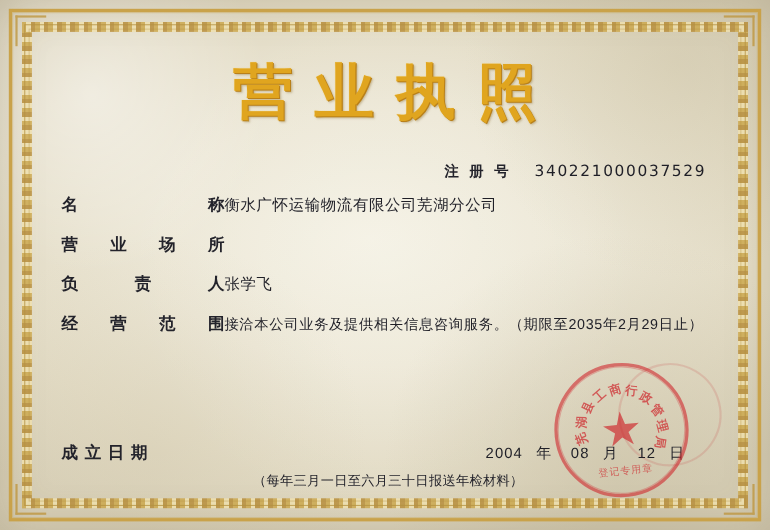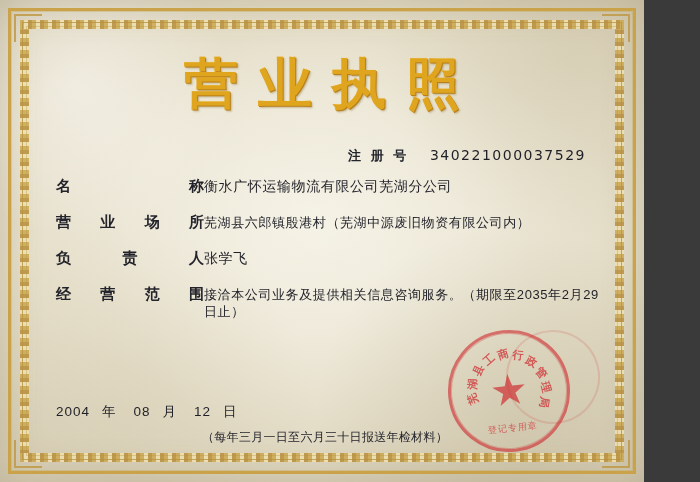--- a/index.html
+++ b/index.html
@@ -12,7 +12,7 @@
   }
   .certificate {
     position: relative;
-    width: 644px;
+    width: 700px;
     height: 482px;
     overflow: hidden;
     background:

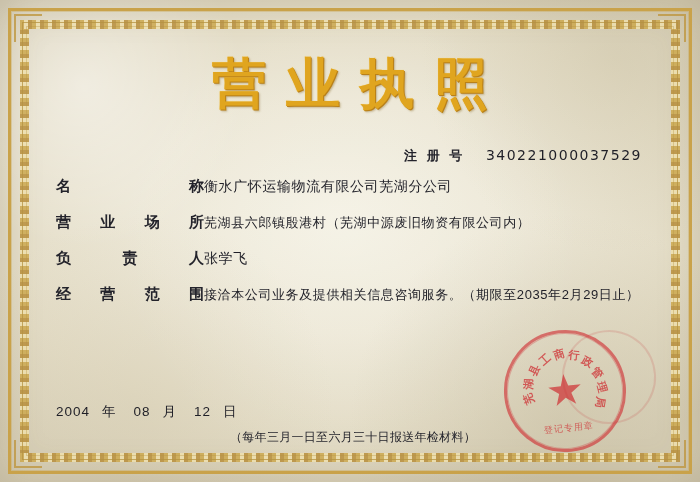--- a/index.html
+++ b/index.html
@@ -294,7 +294,6 @@
           <span>场</span>
           <span>所</span>
         </div>
-        <div class="field-value">芜湖县六郎镇殷港村（芜湖中源废旧物资有限公司内）</div>
       </div>
 
       <div class="field-row">

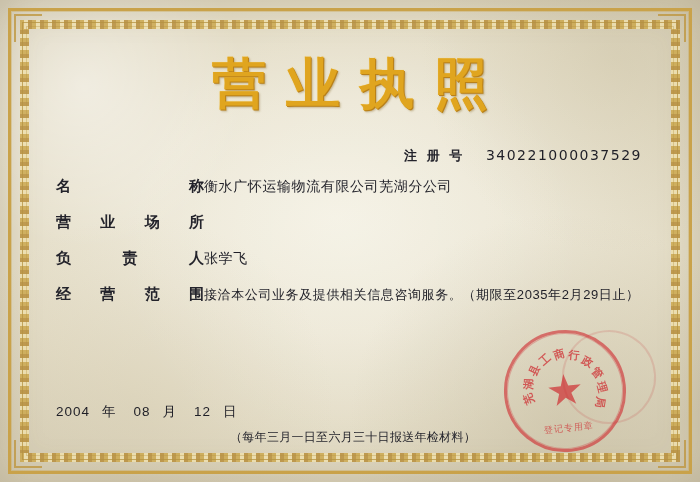--- a/index.html
+++ b/index.html
@@ -321,6 +321,7 @@
 
     <div class="footer">
       <div class="footer-line">
+        <div class="found-label">成立日期</div>
         <div class="issue-date">
           <span class="num">2004</span><span class="unit">年</span><span class="num">08</span><span class="unit">月</span><span class="num">12</span><span class="unit">日</span>
         </div>

